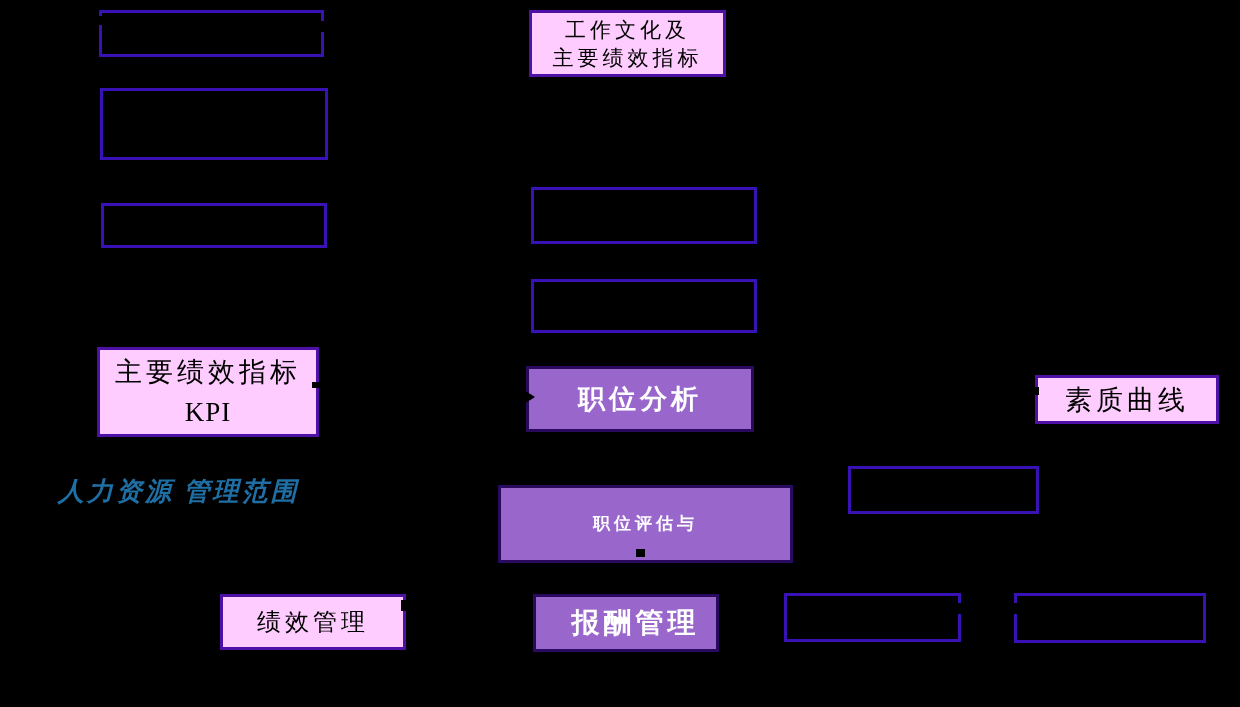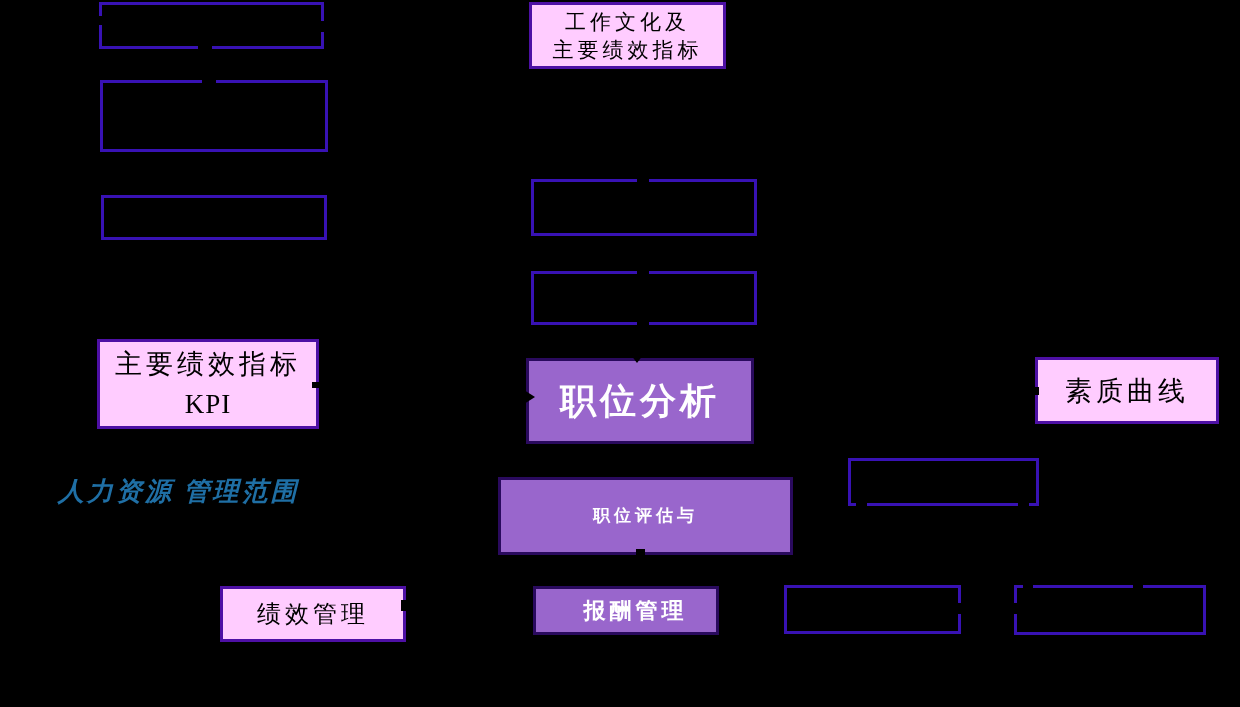--- a/index.html
+++ b/index.html
@@ -20,7 +20,7 @@
     font-family:"Liberation Serif","DejaVu Serif",serif;
   }
   .box{position:absolute;box-sizing:border-box;display:flex;flex-direction:column;
-       align-items:center;justify-content:center;text-align:center;}
+       align-items:center;justify-content:center;text-align:center;margin-top:8px;}
   .empty{border:3px solid var(--empty-box-border);background:transparent;}
   .pink{border:3px solid var(--pink-border);background:var(--pink-fill);
         color:var(--pink-text);letter-spacing:4px;}

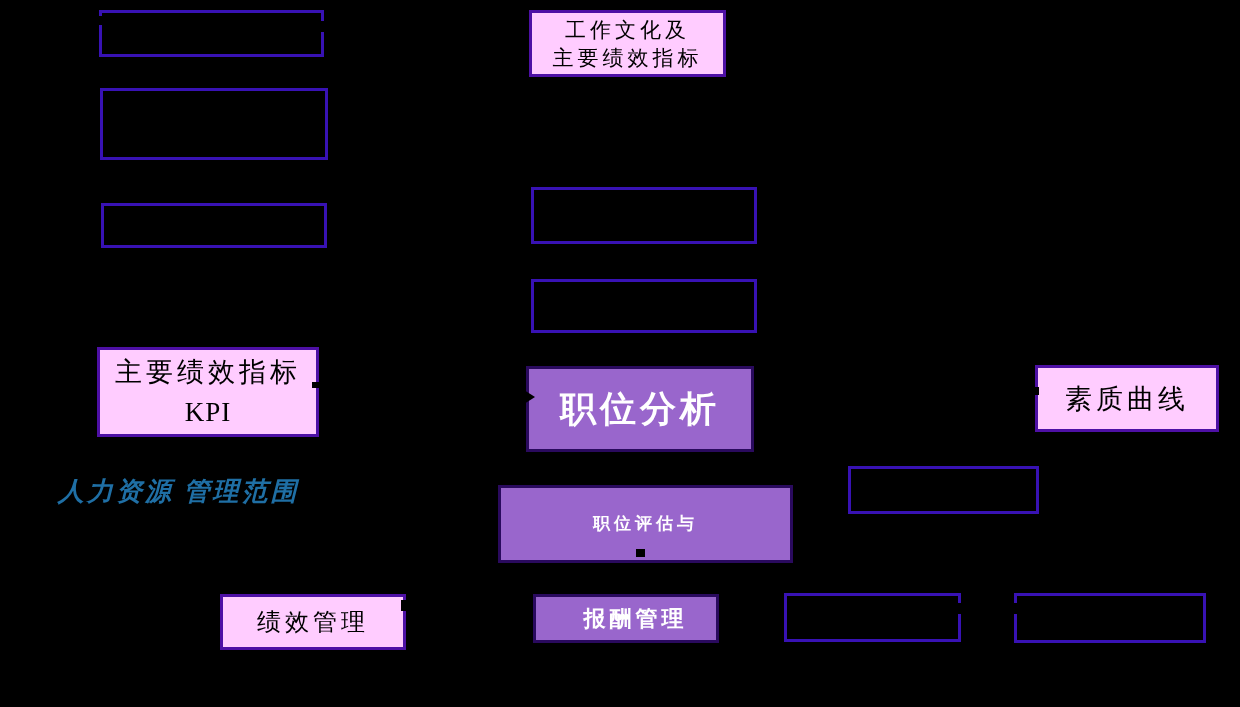--- a/index.html
+++ b/index.html
@@ -44,7 +44,7 @@
   #kpi .latin{letter-spacing:1px;}
   #quality-curve{left:1035px;top:357px;width:184px;height:67px;font-size:27px;}
   #performance{left:220px;top:586px;width:186px;height:56px;font-size:24px;}
-  #job-analysis{left:526px;top:358px;width:228px;height:86px;font-size:36px;}
+  #job-analysis{left:526px;top:358px;width:228px;height:66px;font-size:27px;}
   #job-evaluation{left:498px;top:477px;width:295px;height:78px;font-size:17px;line-height:36px;}
   #compensation{left:533px;top:586px;width:186px;height:49px;font-size:22px;padding-left:19px;}
 

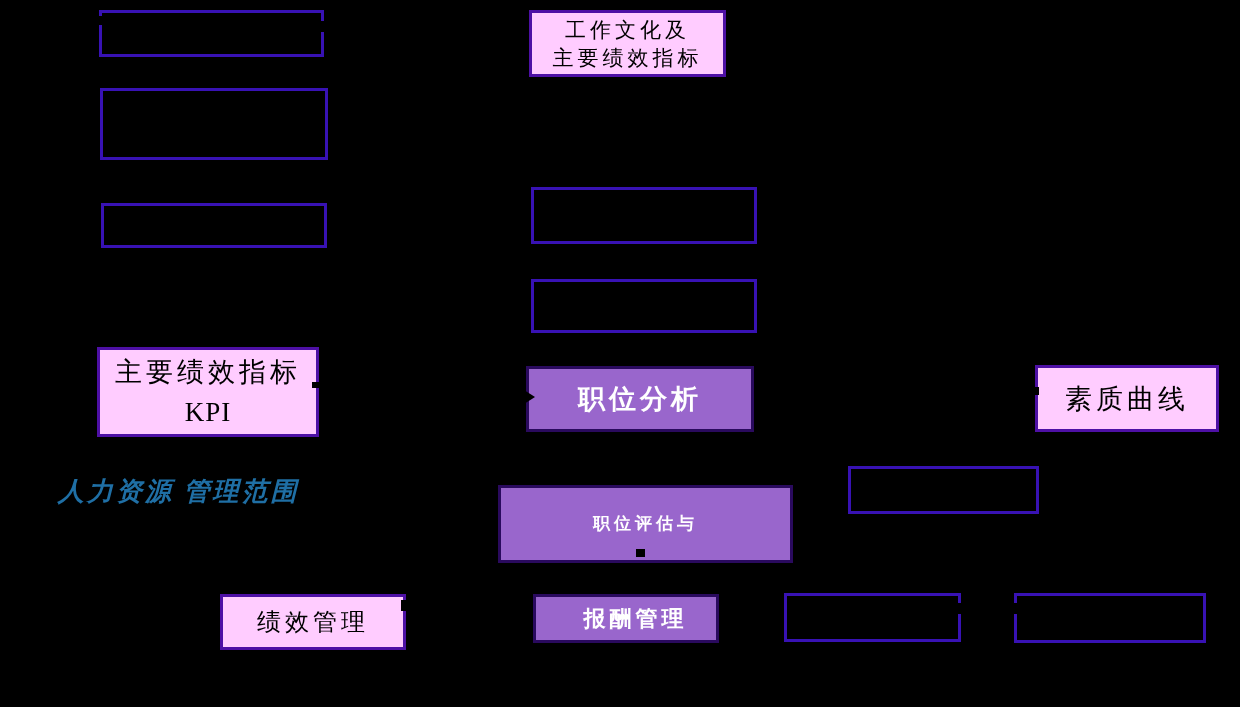--- a/index.html
+++ b/index.html
@@ -42,7 +42,7 @@
   #work-culture{left:529px;top:2px;width:197px;height:67px;font-size:21px;line-height:28px;}
   #kpi{left:97px;top:339px;width:222px;height:90px;font-size:27px;line-height:40px;text-align:right;}
   #kpi .latin{letter-spacing:1px;}
-  #quality-curve{left:1035px;top:357px;width:184px;height:67px;font-size:27px;}
+  #quality-curve{left:1035px;top:367px;width:184px;height:49px;font-size:27px;}
   #performance{left:220px;top:586px;width:186px;height:56px;font-size:24px;}
   #job-analysis{left:526px;top:358px;width:228px;height:66px;font-size:27px;}
   #job-evaluation{left:498px;top:477px;width:295px;height:78px;font-size:17px;line-height:36px;}

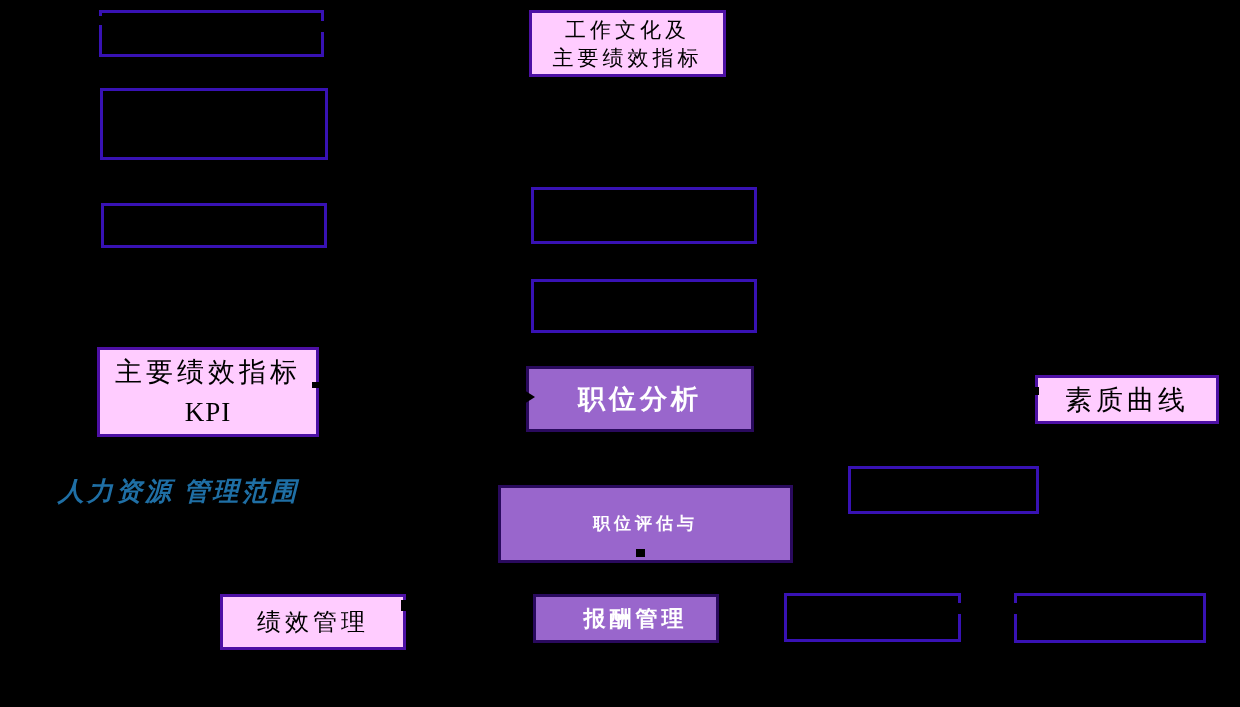--- a/index.html
+++ b/index.html
@@ -46,7 +46,7 @@
   #performance{left:220px;top:586px;width:186px;height:56px;font-size:24px;}
   #job-analysis{left:526px;top:358px;width:228px;height:66px;font-size:27px;}
   #job-evaluation{left:498px;top:477px;width:295px;height:78px;font-size:17px;line-height:36px;}
-  #compensation{left:533px;top:586px;width:186px;height:49px;font-size:22px;padding-left:19px;}
+  #compensation{left:533px;top:586px;width:186px;height:58px;font-size:28px;padding-left:19px;}
 
   
   .scope-label{position:absolute;left:58px;top:472px;color:var(--label-blue);

